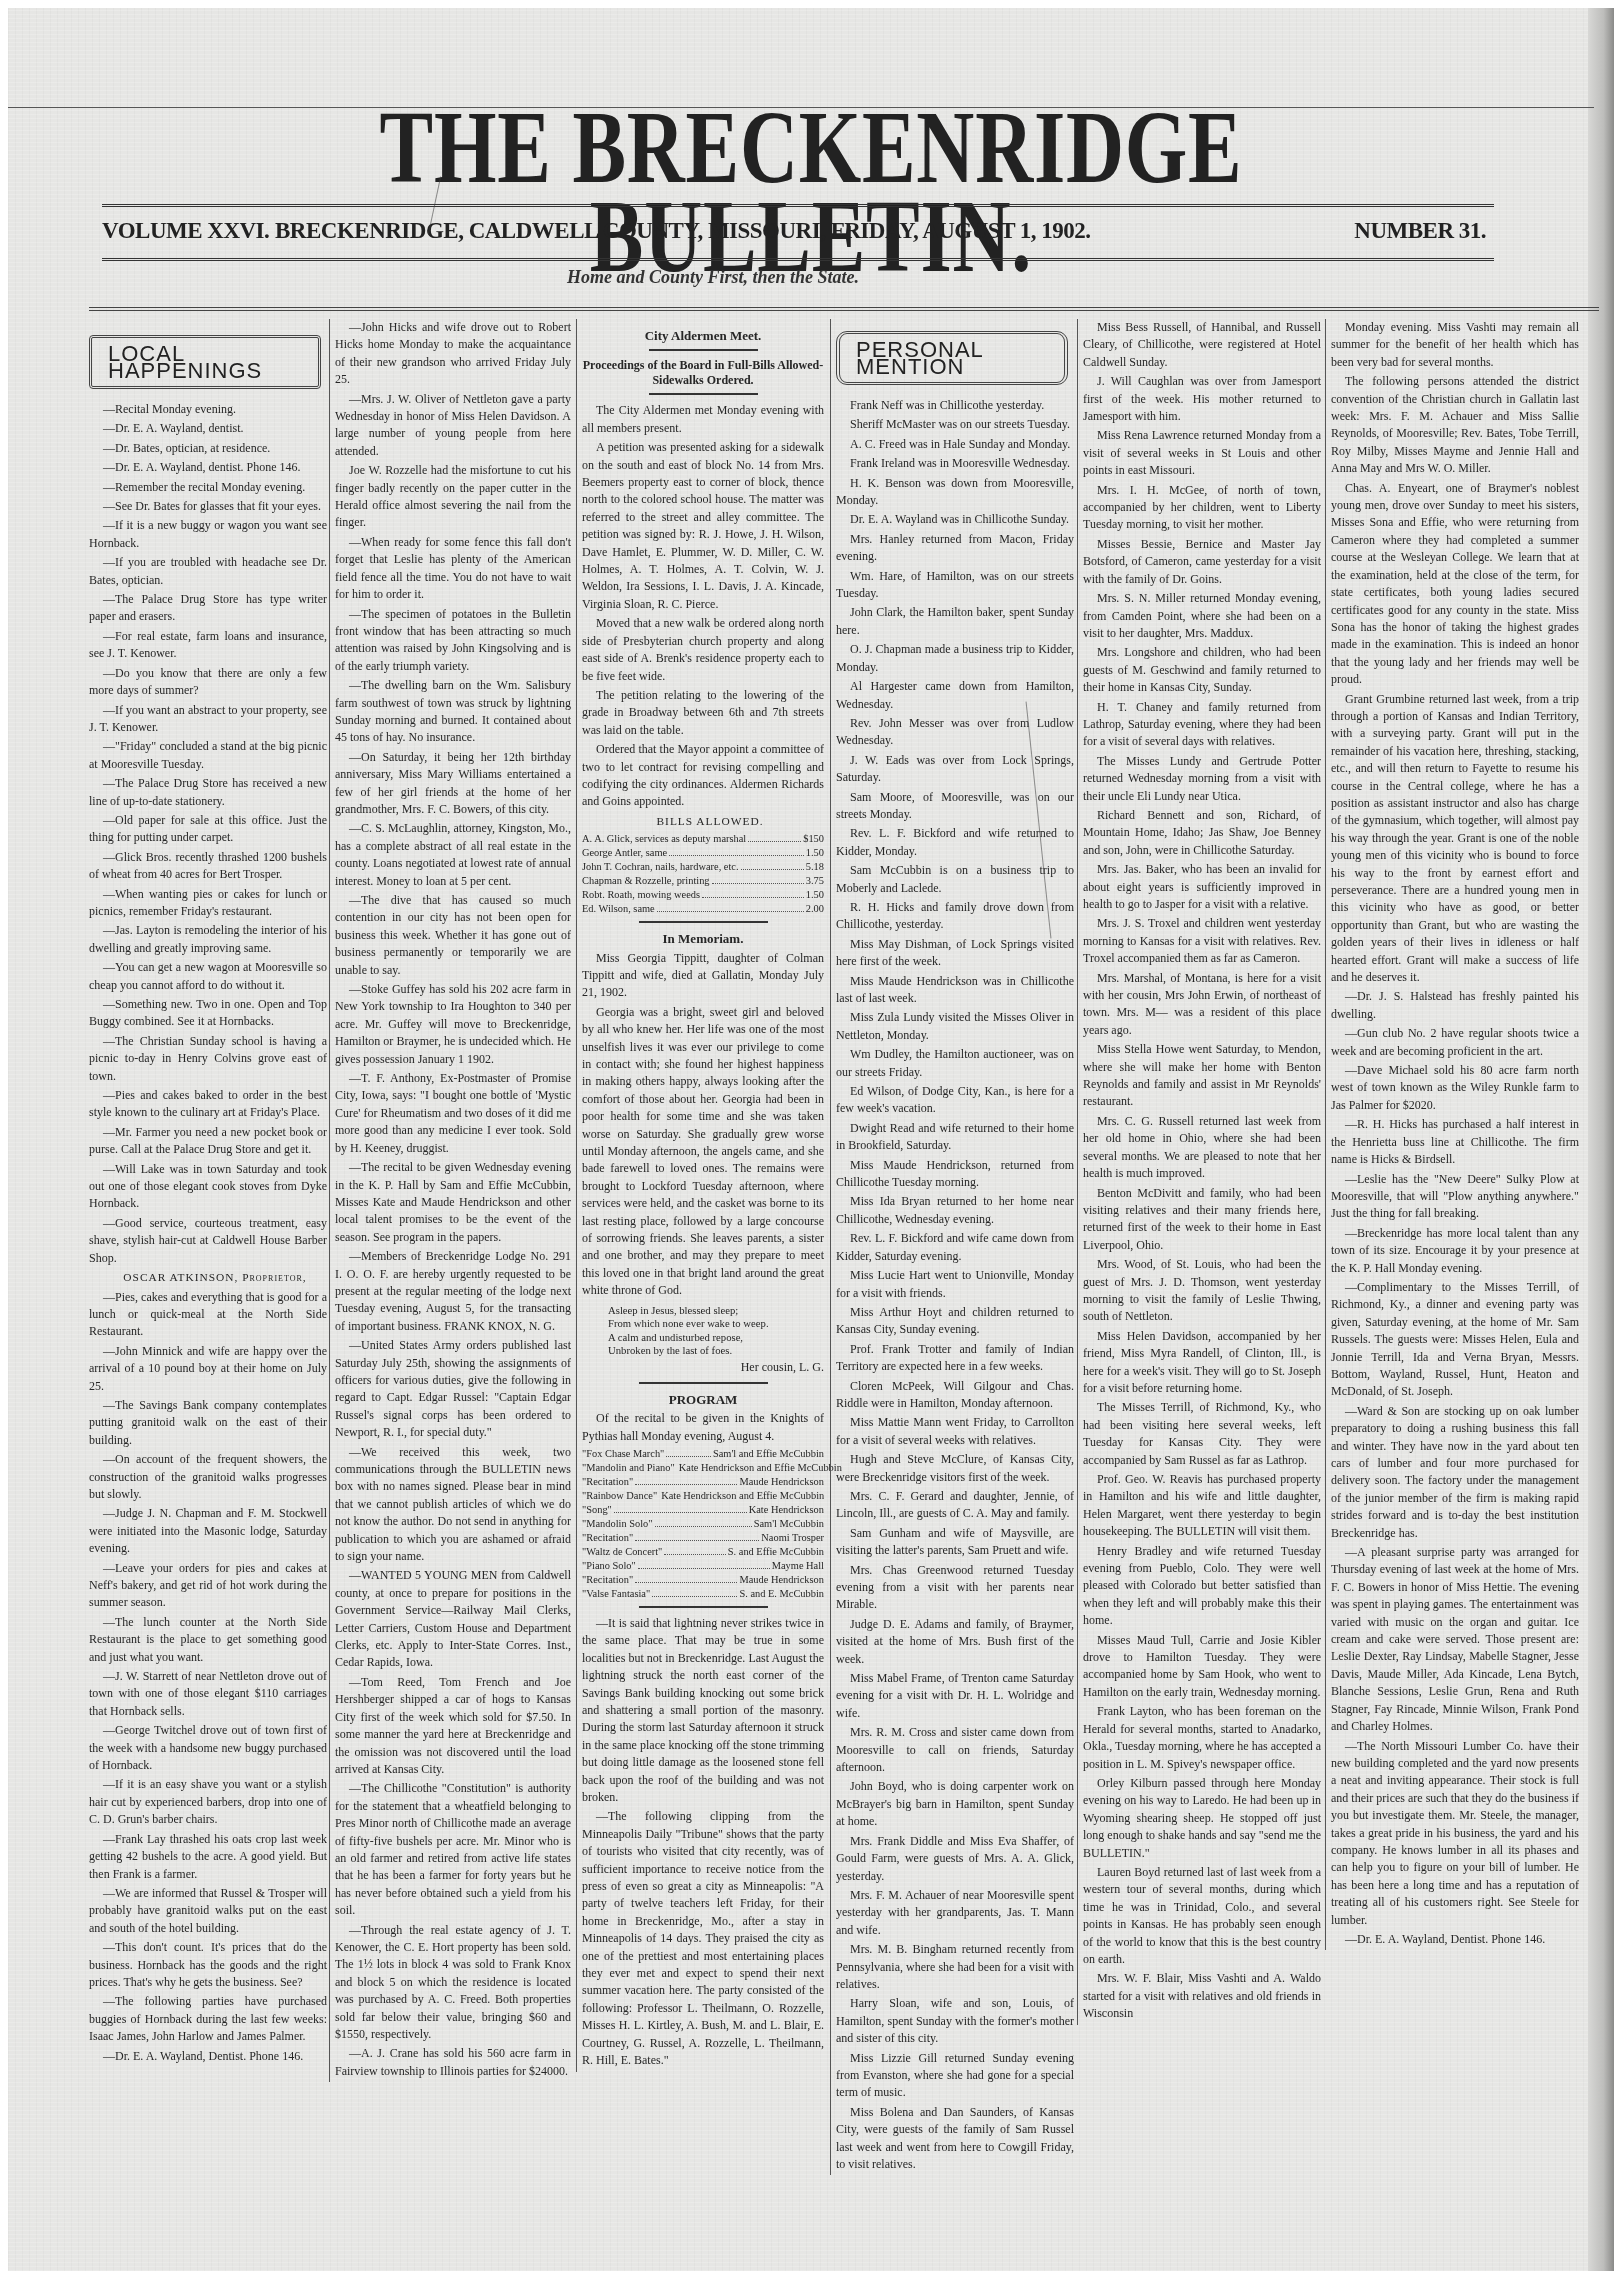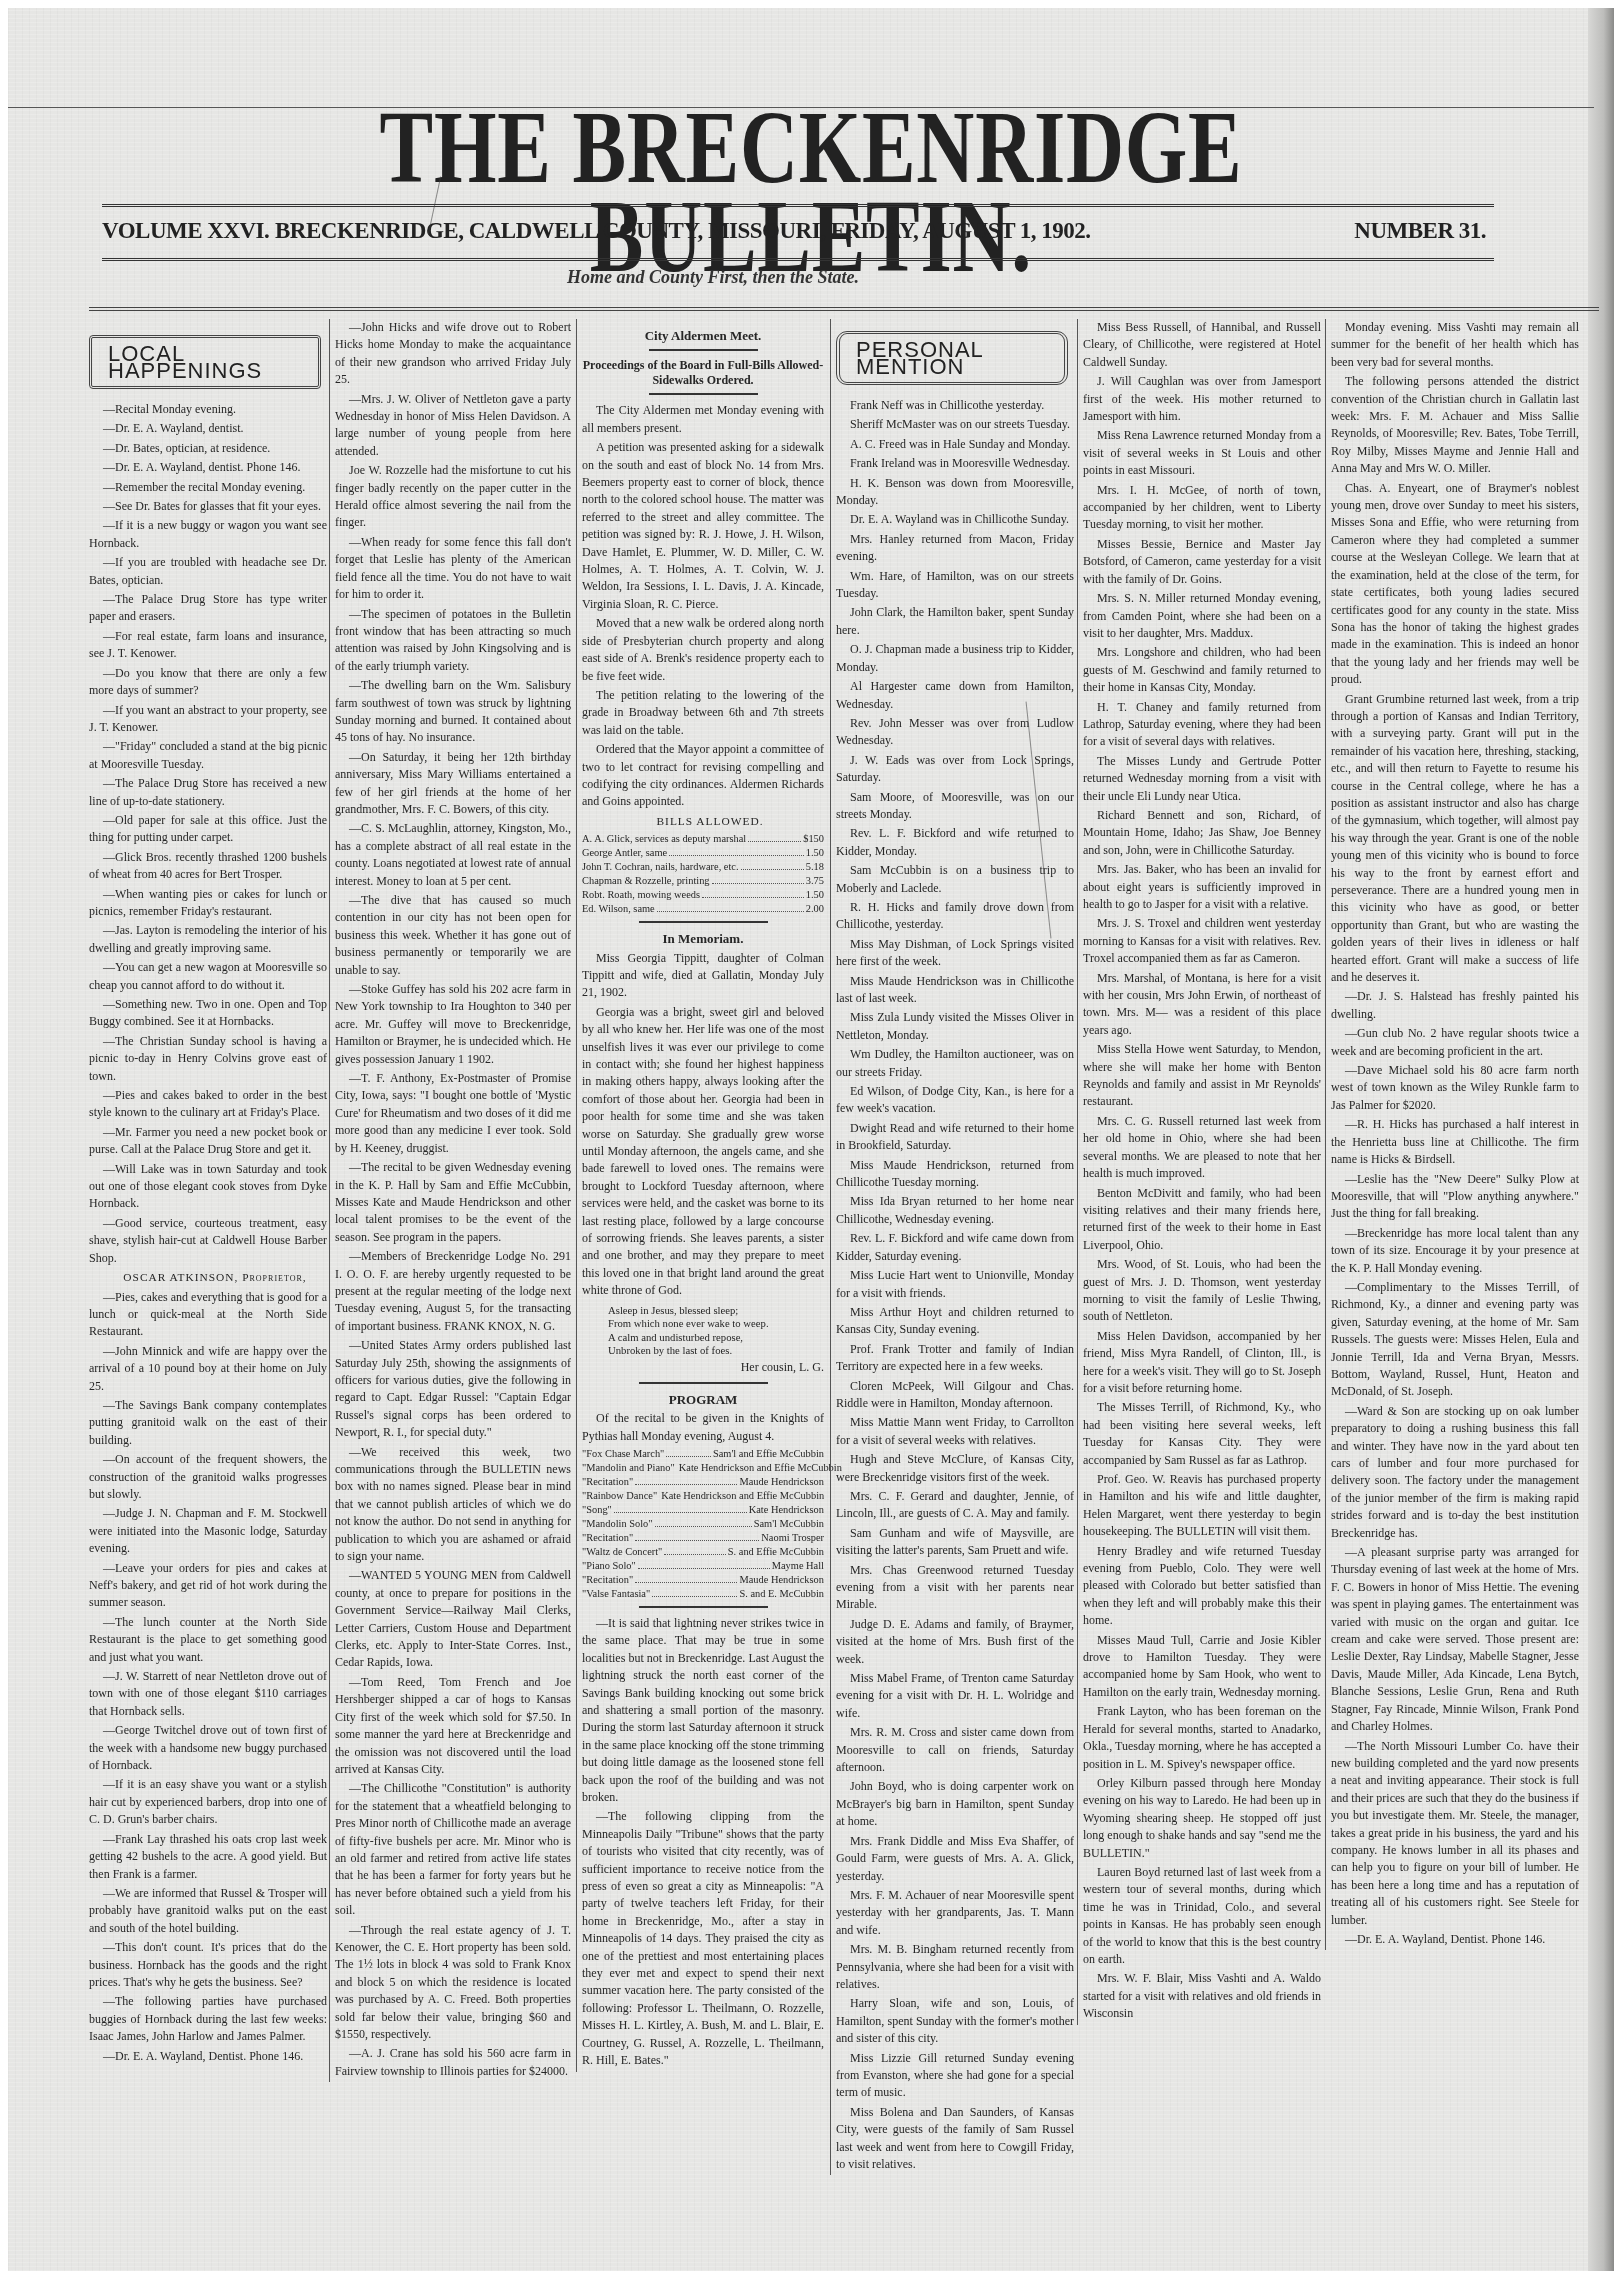--- a/index.html
+++ b/index.html
@@ -353,7 +353,7 @@
         <p>Mrs. I. H. McGee, of north of town, accompanied by her children, went to Liberty Tuesday morning, to visit her mother.</p>
         <p>Misses Bessie, Bernice and Master Jay Botsford, of Cameron, came yesterday for a visit with the family of Dr. Goins.</p>
         <p>Mrs. S. N. Miller returned Monday evening, from Camden Point, where she had been on a visit to her daughter, Mrs. Maddux.</p>
-        <p>Mrs. Longshore and children, who had been guests of M. Geschwind and family returned to their home in Kansas City, Monday.</p>
+        <p>Mrs. Longshore and children, who had been guests of M. Geschwind and family returned to their home in Kansas City, Sunday.</p>
         <p>H. T. Chaney and family returned from Lathrop, Saturday evening, where they had been for a visit of several days with relatives.</p>
         <p>The Misses Lundy and Gertrude Potter returned Wednesday morning from a visit with their uncle Eli Lundy near Utica.</p>
         <p>Richard Bennett and son, Richard, of Mountain Home, Idaho; Jas Shaw, Joe Benney and son, John, were in Chillicothe Saturday.</p>

